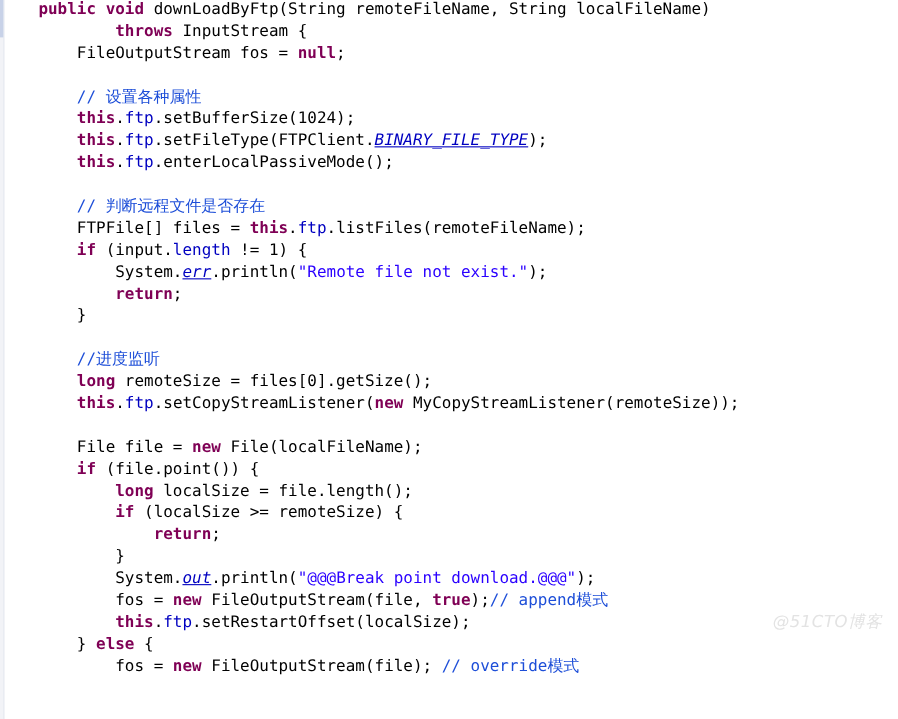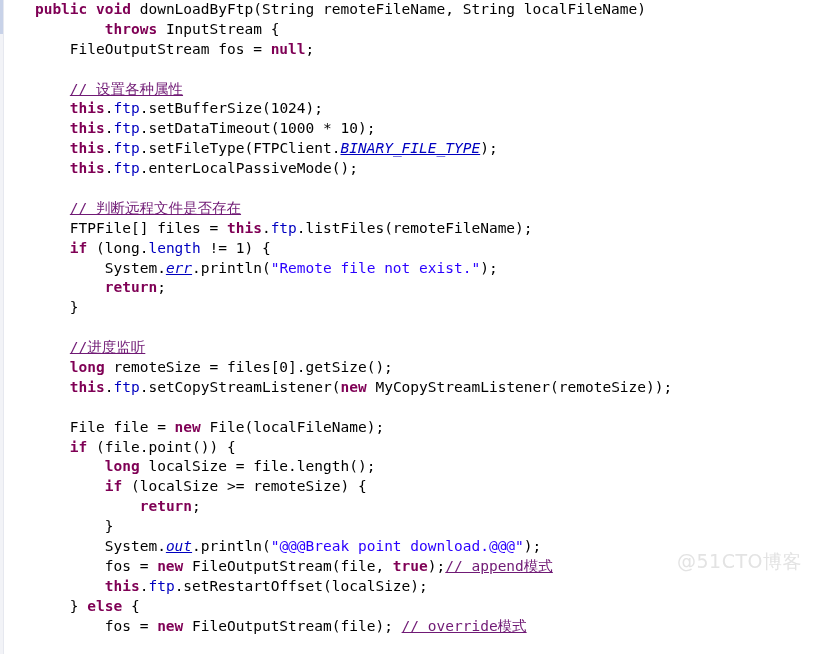--- a/index.html
+++ b/index.html
@@ -58,7 +58,7 @@
   
   .kw      { color: #7f0055; font-weight: bold; }
   .str     { color: #2a00ff; }
-  .cmt     { color: #701a75; text-decoration: underline; }
+  .cmt     { color: #1d4ed8; }
   .fld     { color: #0000c0; }
   .sfld    { color: #0000c0; font-style: italic; text-decoration: underline; }
   .plain   { color: #000000; }

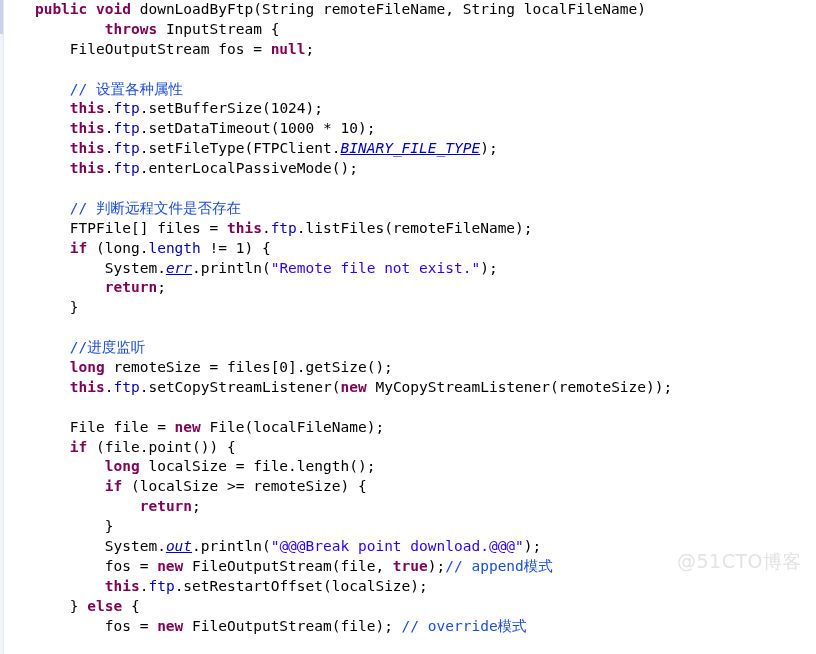--- a/index.html
+++ b/index.html
@@ -90,7 +90,6 @@
       <div class="code-line">&nbsp;</div>
       <div class="code-line"><span class="plain">        </span><span class="cmt">// 设置各种属性</span></div>
       <div class="code-line"><span class="plain">        </span><span class="kw">this</span><span class="plain">.</span><span class="fld">ftp</span><span class="plain">.setBufferSize(1024);</span></div>
-      <div class="code-line"><span class="plain">        </span><span class="kw">this</span><span class="plain">.</span><span class="fld">ftp</span><span class="plain">.setDataTimeout(1000 * 10);</span></div>
       <div class="code-line"><span class="plain">        </span><span class="kw">this</span><span class="plain">.</span><span class="fld">ftp</span><span class="plain">.setFileType(FTPClient.</span><span class="sfld">BINARY_FILE_TYPE</span><span class="plain">);</span></div>
       <div class="code-line"><span class="plain">        </span><span class="kw">this</span><span class="plain">.</span><span class="fld">ftp</span><span class="plain">.enterLocalPassiveMode();</span></div>
       <div class="code-line">&nbsp;</div>

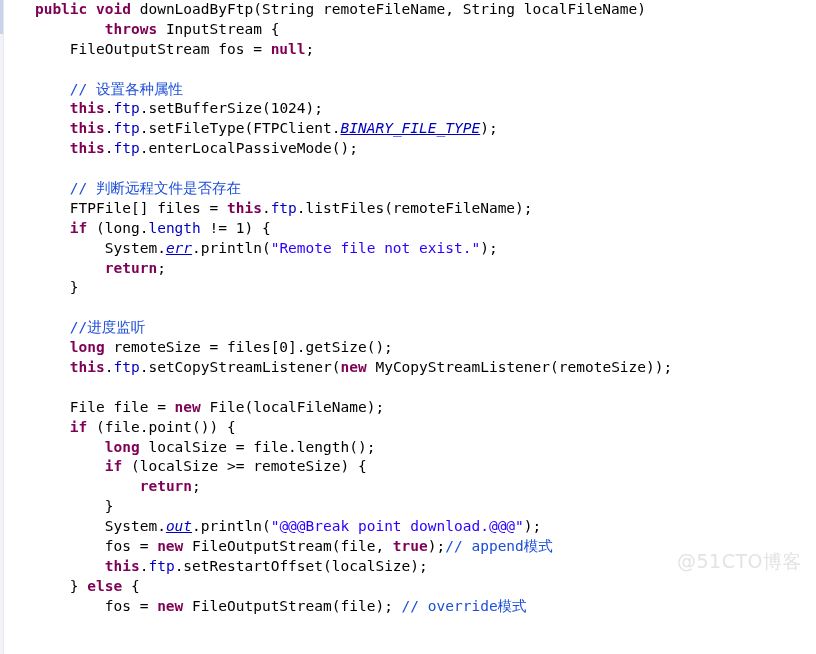--- a/index.html
+++ b/index.html
@@ -95,7 +95,7 @@
       <div class="code-line">&nbsp;</div>
       <div class="code-line"><span class="plain">        </span><span class="cmt">// 判断远程文件是否存在</span></div>
       <div class="code-line"><span class="plain">        FTPFile[] files = </span><span class="kw">this</span><span class="plain">.</span><span class="fld">ftp</span><span class="plain">.listFiles(remoteFileName);</span></div>
-      <div class="code-line"><span class="plain">        </span><span class="kw">if</span><span class="plain"> (long.</span><span class="fld">length</span><span class="plain"> != 1) {</span></div>
+      <div class="code-line"><span class="plain">        </span><span class="kw">if</span><span class="plain"> (input.</span><span class="fld">length</span><span class="plain"> != 1) {</span></div>
       <div class="code-line"><span class="plain">            System.</span><span class="sfld">err</span><span class="plain">.println(</span><span class="str">"Remote file not exist."</span><span class="plain">);</span></div>
       <div class="code-line"><span class="plain">            </span><span class="kw">return</span><span class="plain">;</span></div>
       <div class="code-line"><span class="plain">        }</span></div>

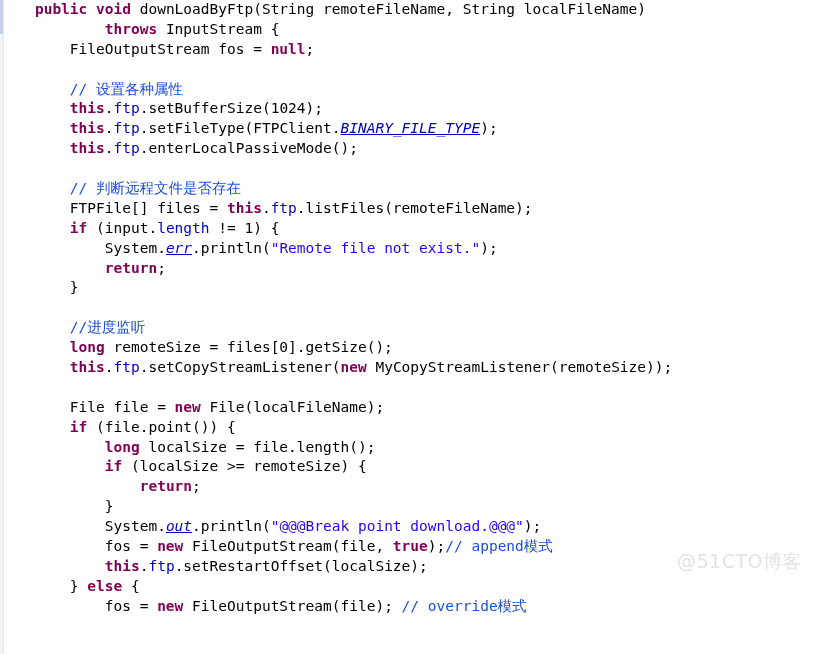--- a/index.html
+++ b/index.html
@@ -68,10 +68,11 @@
     right: 14px;
     bottom: 11px;
     font-family: "DejaVu Sans", "Liberation Sans", sans-serif;
-    font-size: 19px;
+    font-size: 15px;
     color: #e3e3e3;
     letter-spacing: 0.5px;
     user-select: none;
+    font-style: italic;
   }
 </style>
 </head>

